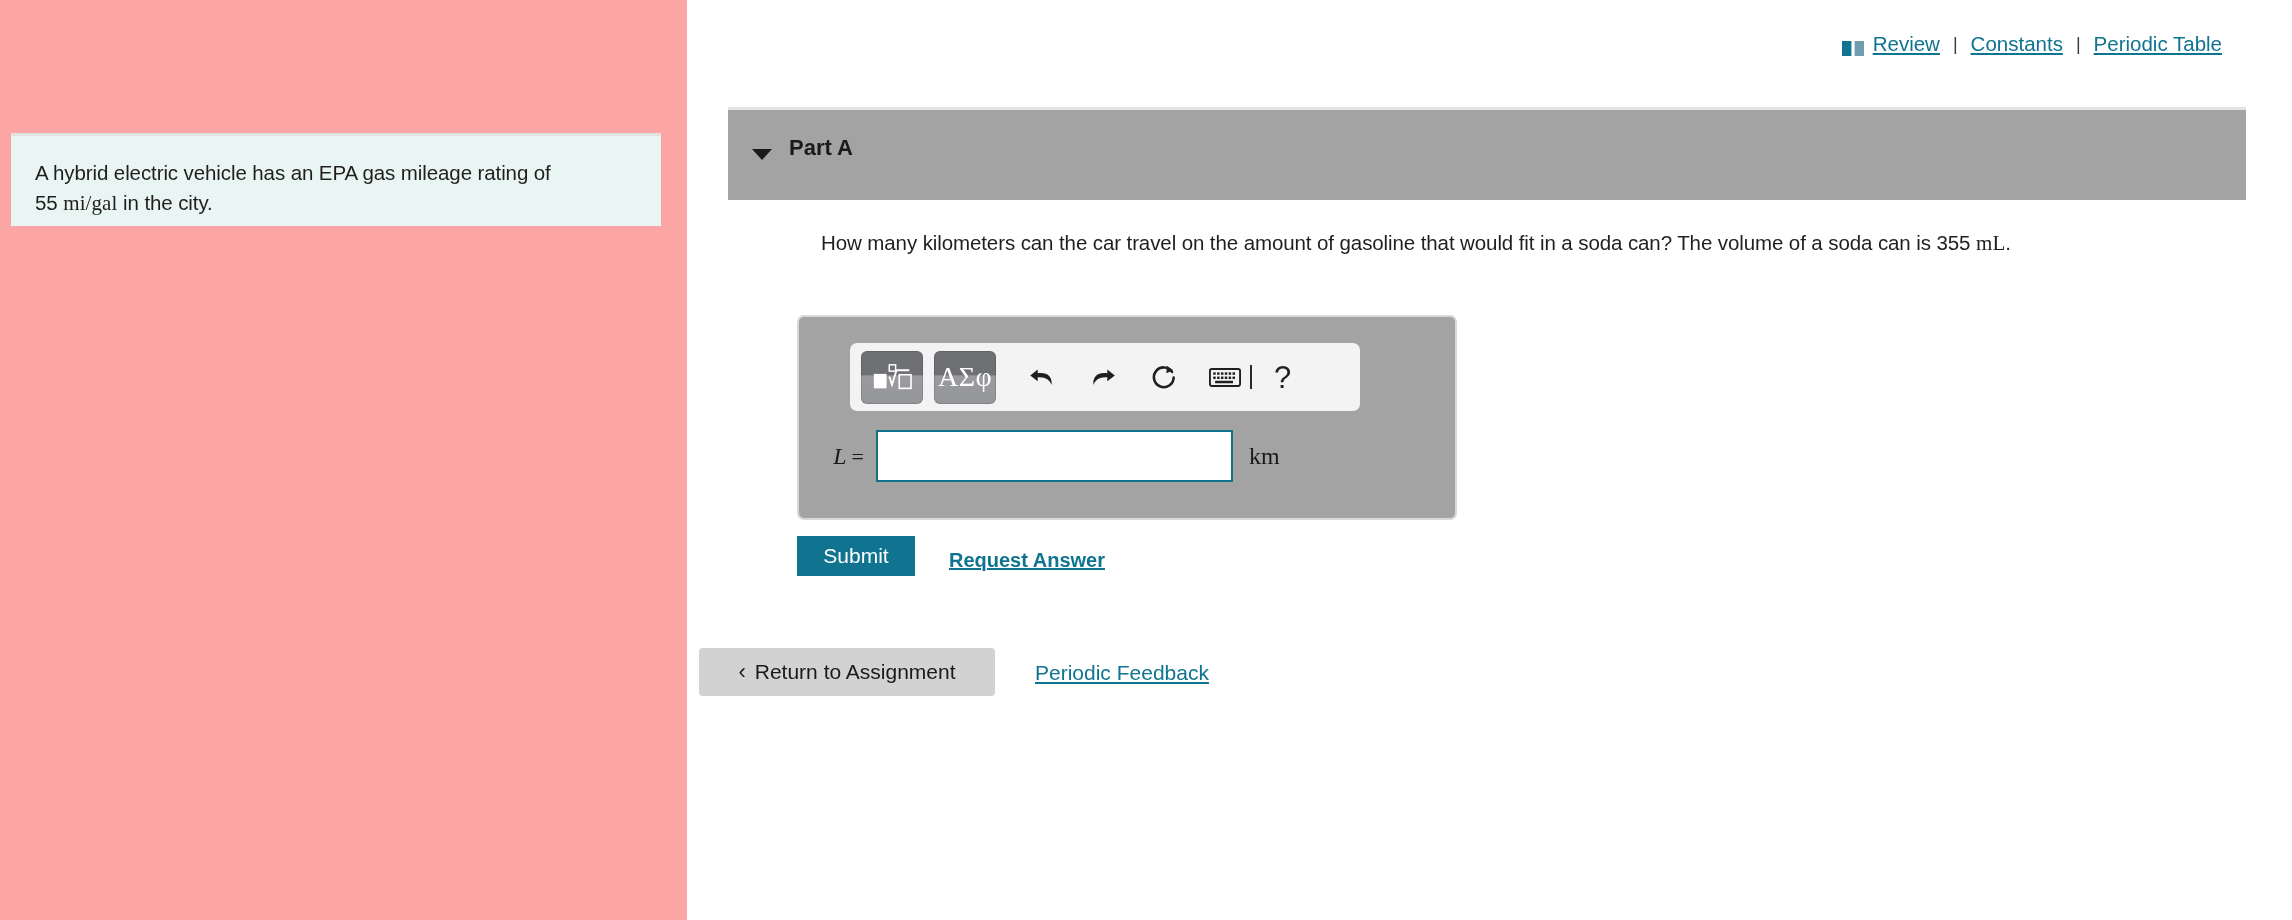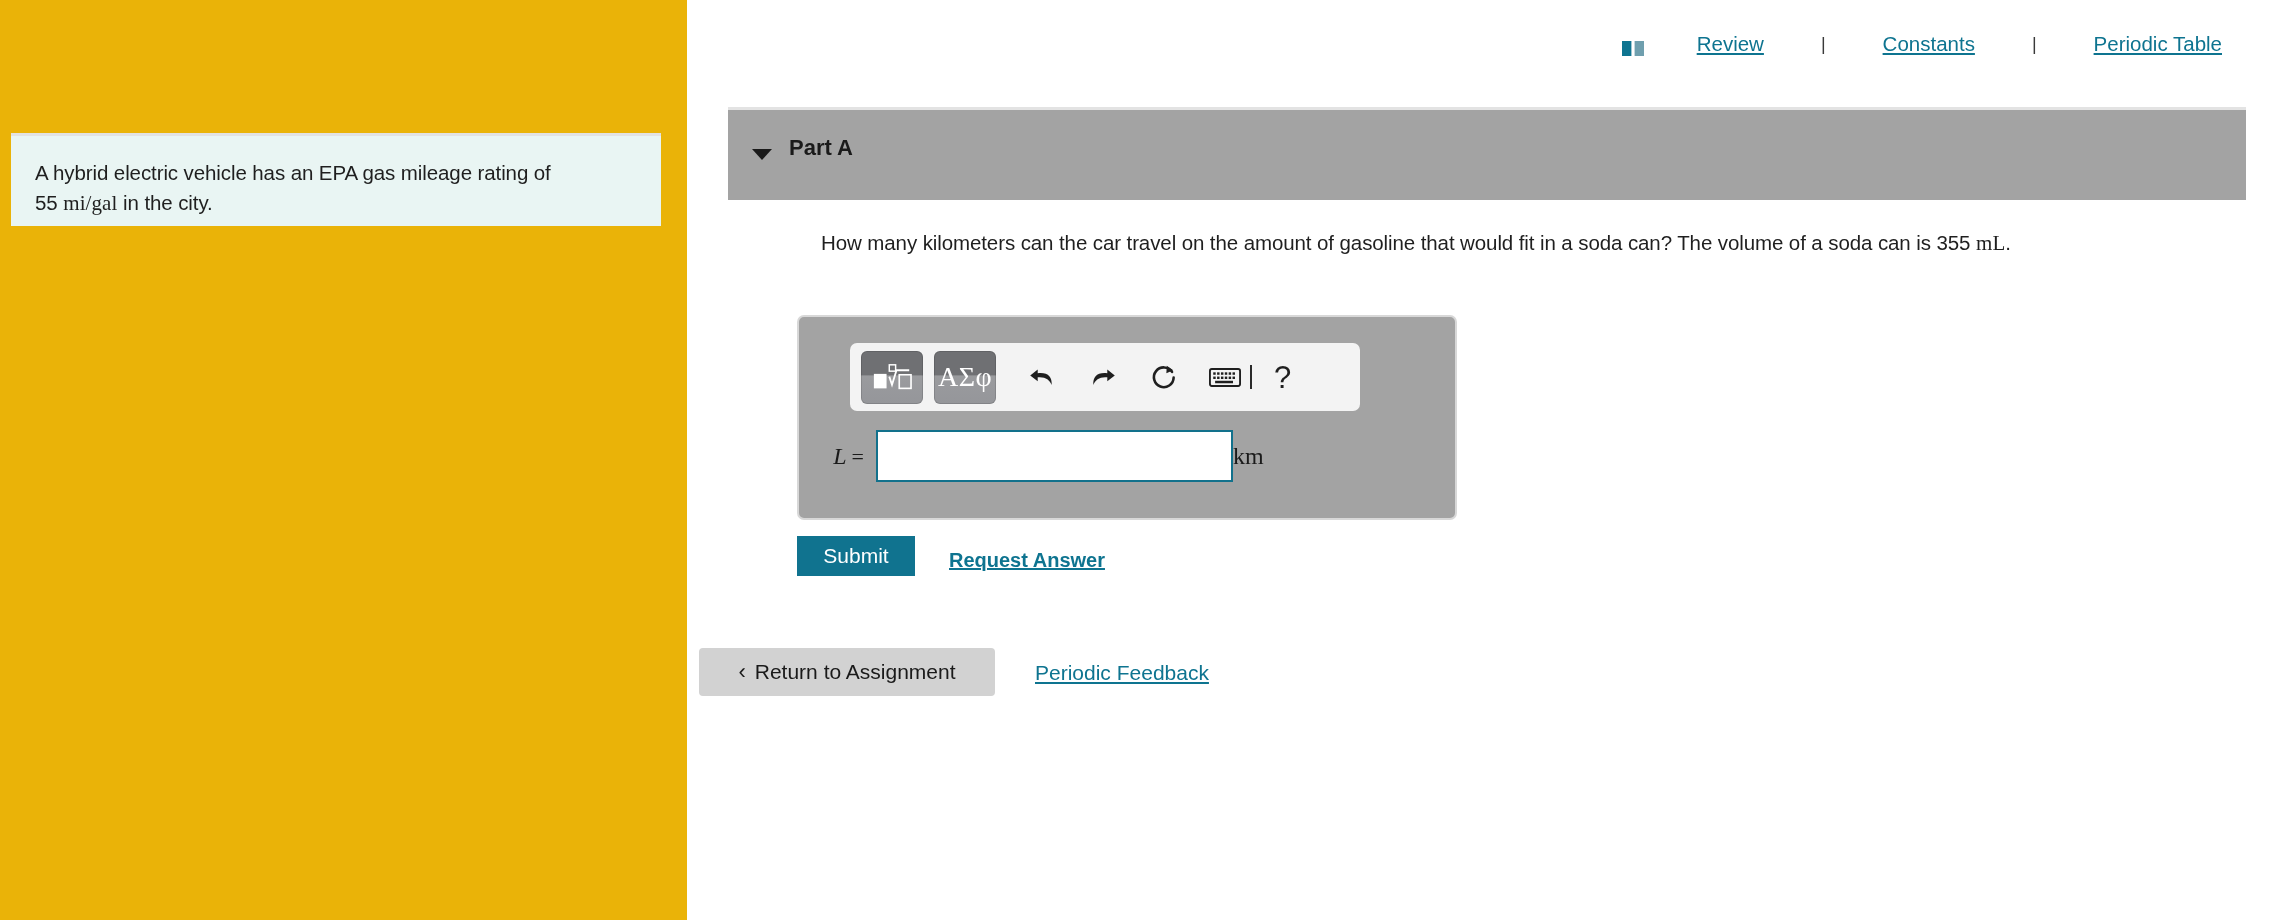--- a/index.html
+++ b/index.html
@@ -75,7 +75,6 @@
     align-items: center;
     font-size: 20.5px;
     white-space: nowrap;
-    gap: 44px;
   }
   .book-icon {
     display: inline-block;

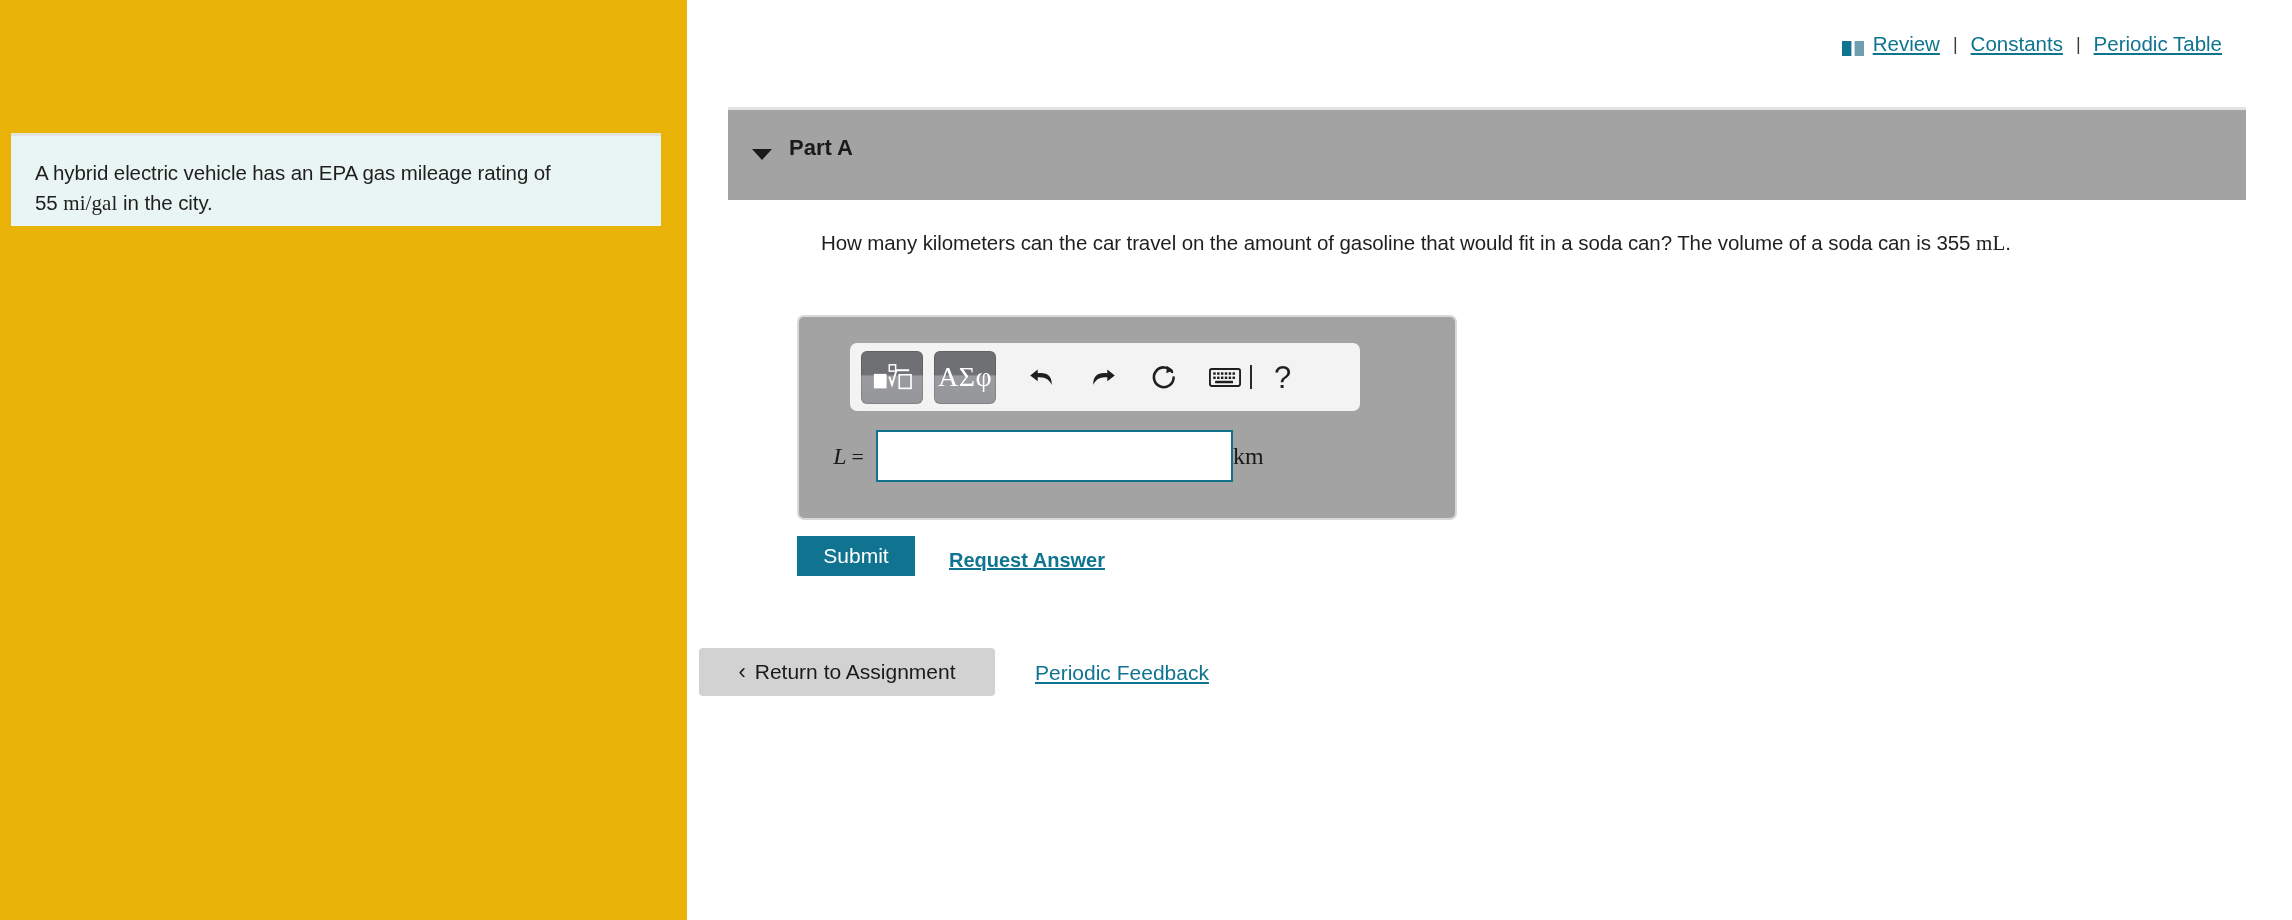--- a/index.html
+++ b/index.html
@@ -27,7 +27,7 @@
     left: 0; top: 0;
     width: 772px;
     height: 920px;
-    background: #eab308;
+    background: #fca5a5;
     border-right: 3px solid #b6cde0;
     box-sizing: border-box;
   }

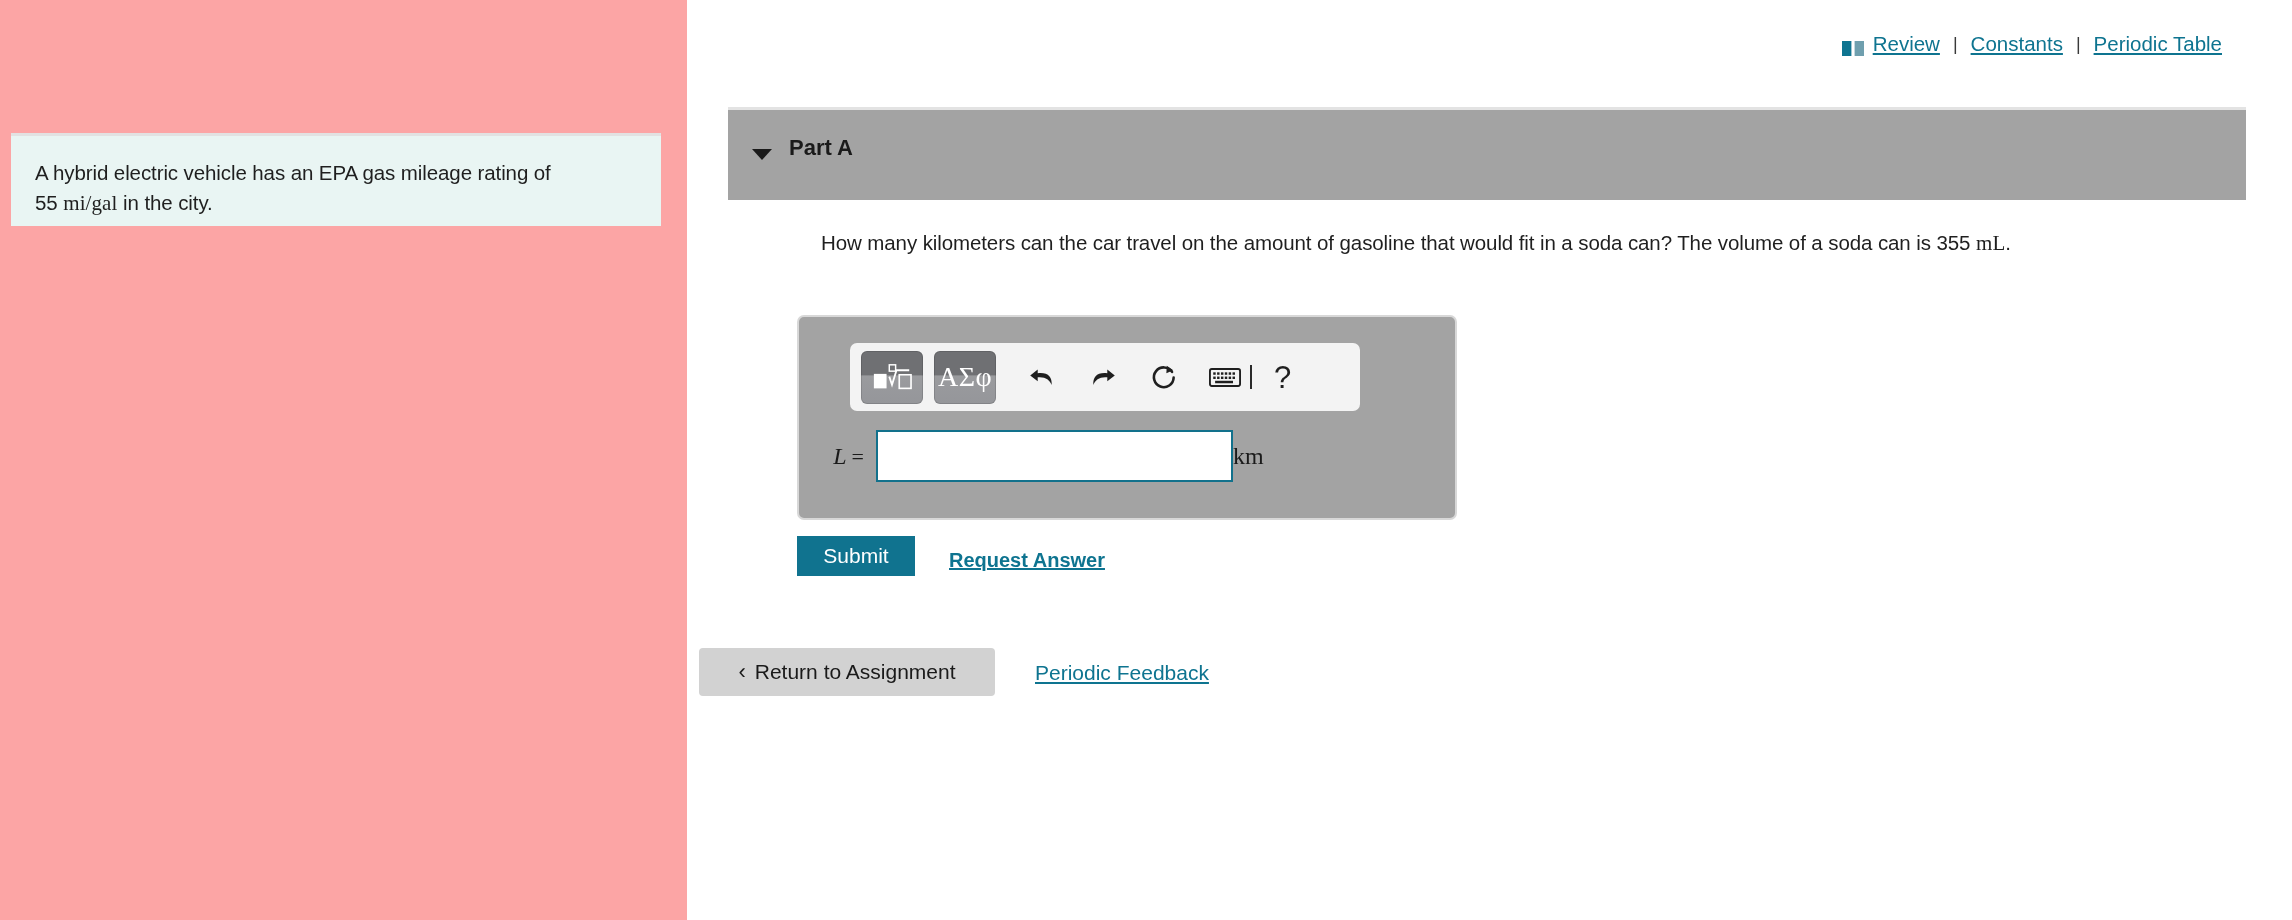--- a/index.html
+++ b/index.html
@@ -248,6 +248,7 @@
     color: #1a1a1a;
   }
   .unit-label {
+    margin-left: 16px;
     font-family: "Liberation Serif", serif;
     font-size: 24px;
     color: #1a1a1a;

